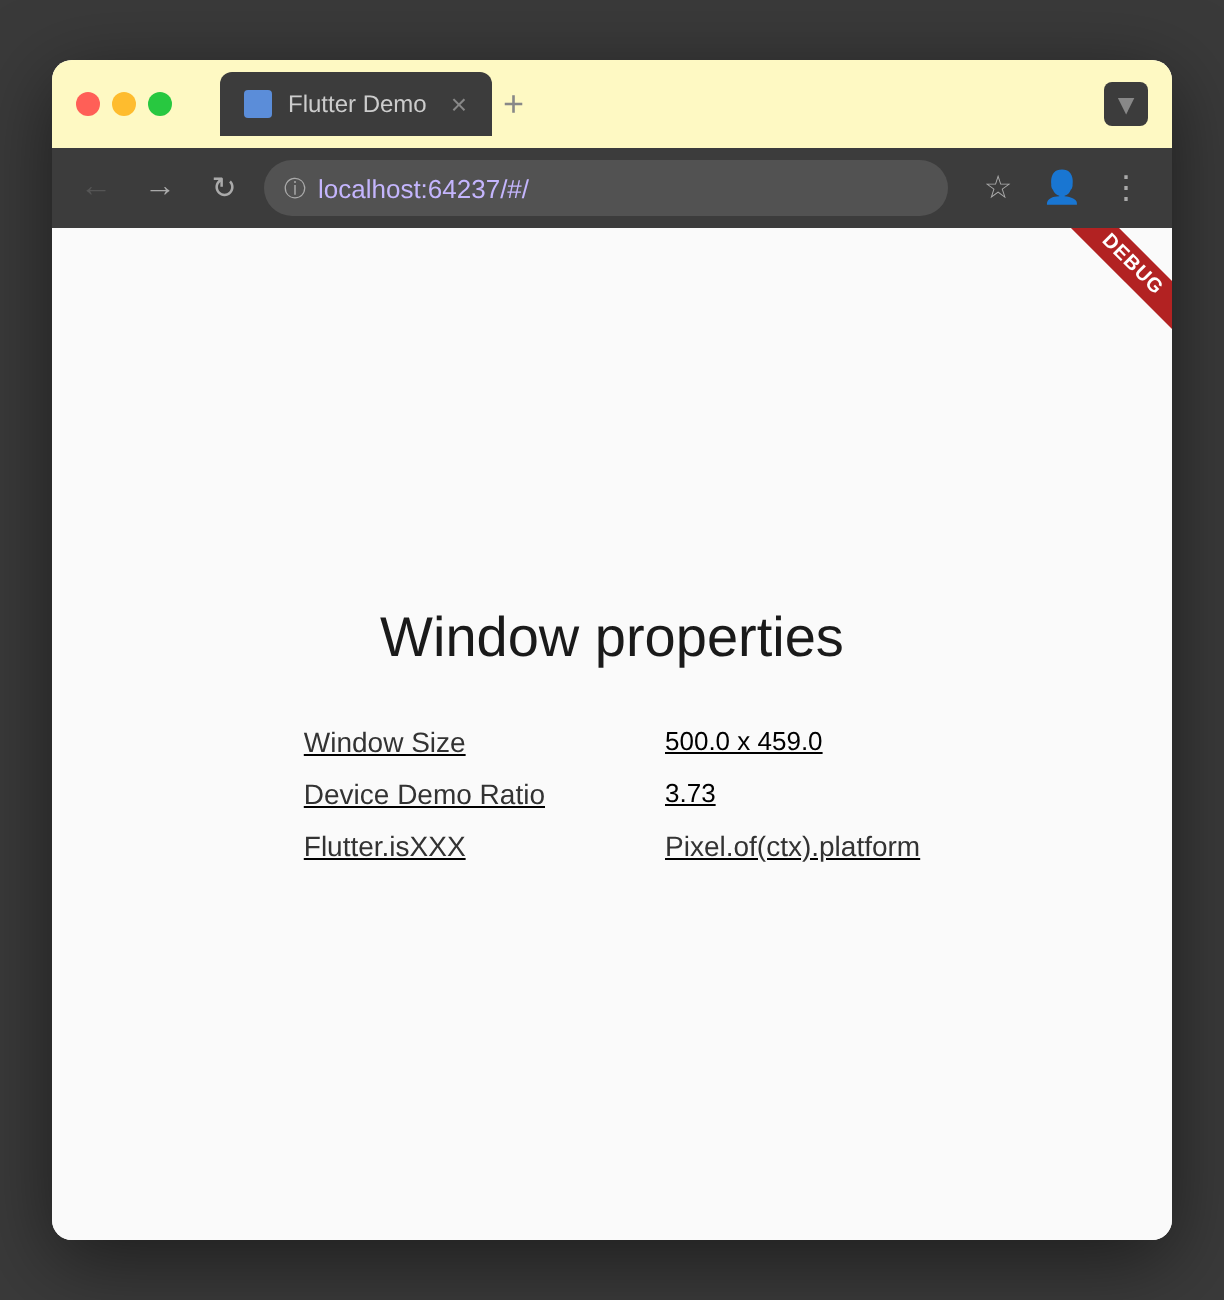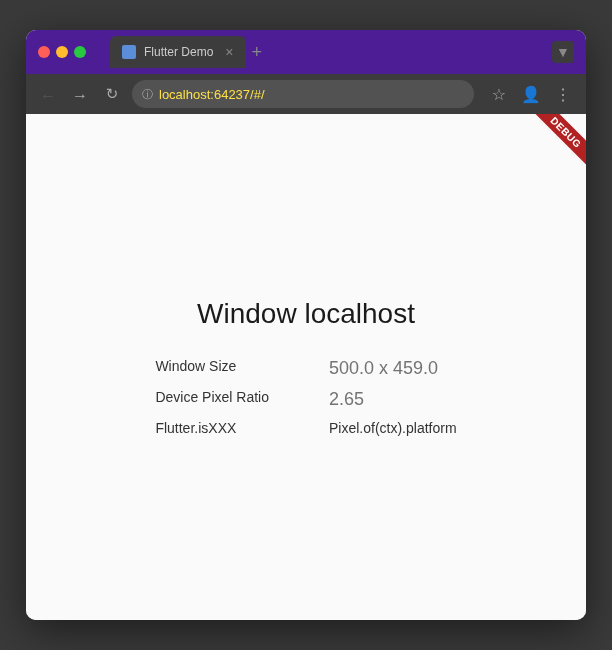--- a/index.html
+++ b/index.html
@@ -24,7 +24,7 @@
 
     
     .title-bar {
-      background: #4c1d95;
+      background: #fef9c3;
       height: 44px;
       display: flex;
       align-items: center;

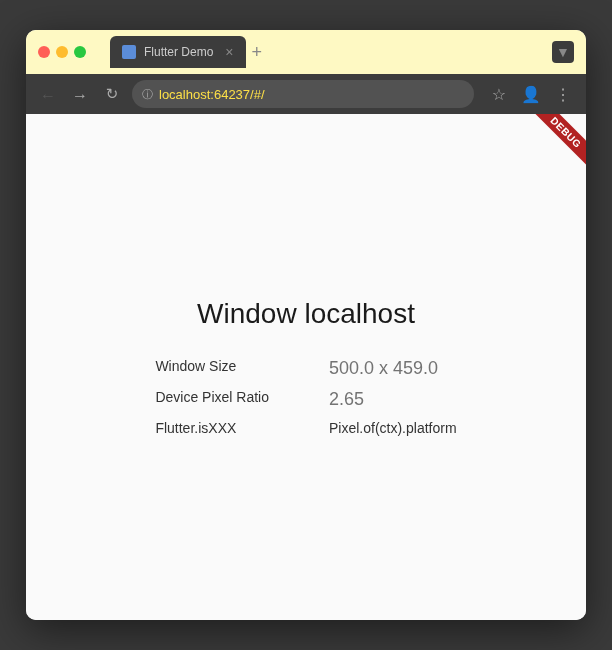--- a/index.html
+++ b/index.html
@@ -149,7 +149,7 @@
     }
 
     .address-text {
-      color: #fde047;
+      color: #c4b5fd;
       font-size: 13px;
     }
 

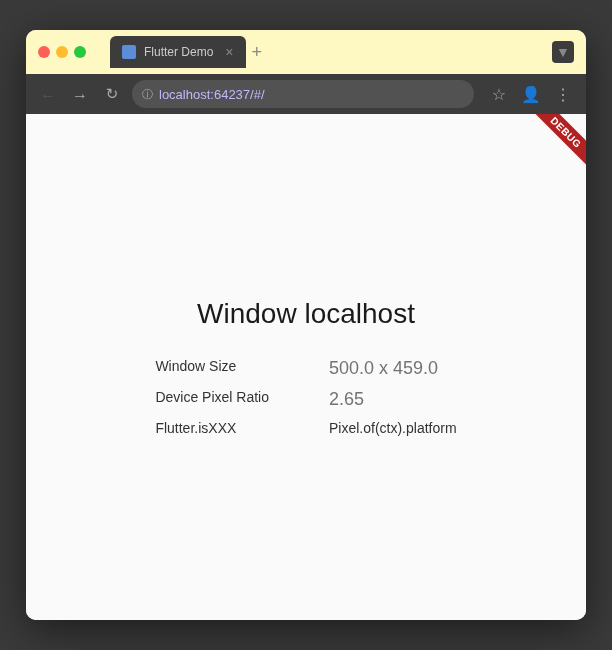--- a/index.html
+++ b/index.html
@@ -281,7 +281,7 @@
     </div>
 
     <div class="properties-container">
-      <h1 class="page-title">Window localhost</h1>
+      <h1 class="page-title">Window properties</h1>
       <div class="properties-table" id="props-table">
       <span class="prop-label">Window Size</span>
           <span class="prop-value">500.0 x 459.0</span>

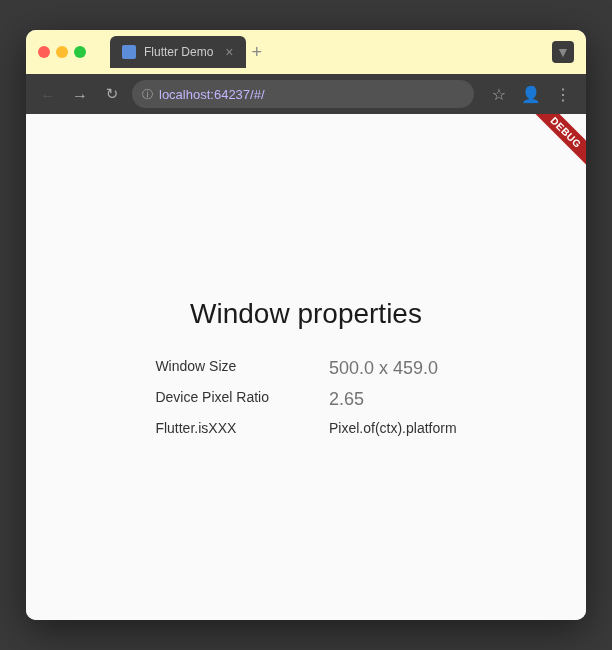--- a/index.html
+++ b/index.html
@@ -223,6 +223,7 @@
       grid-template-columns: auto auto;
       gap: 10px 60px;
       align-items: start;
+      text-decoration: underline;
     }
 
     .prop-label {

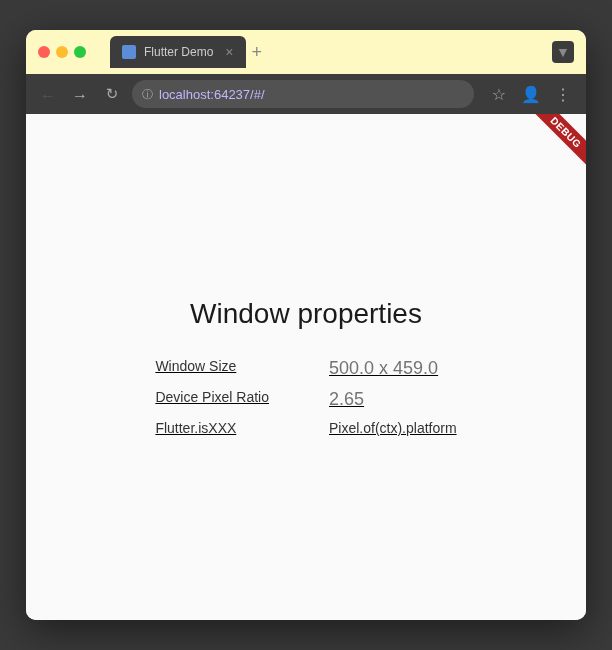--- a/index.html
+++ b/index.html
@@ -232,8 +232,8 @@
     }
 
     .prop-value {
-      color: #737373;
-      font-size: 18px;
+      color: #000000;
+      font-size: 13px;
     }
   </style>
 </head>

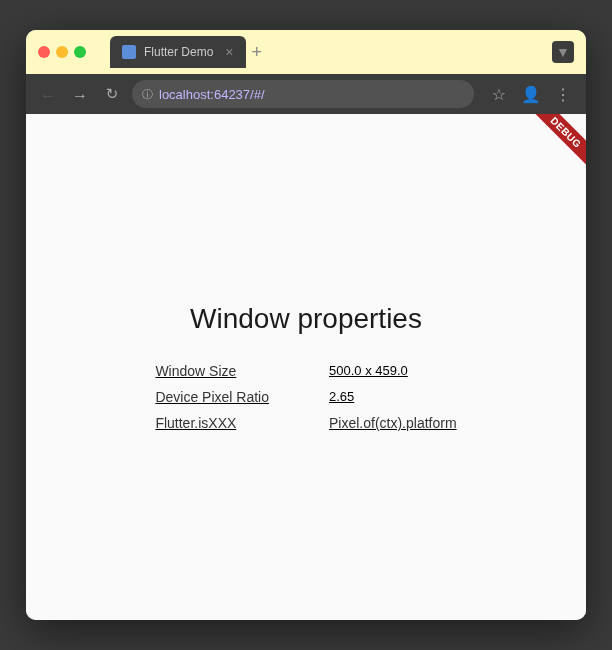--- a/index.html
+++ b/index.html
@@ -286,7 +286,7 @@
       <div class="properties-table" id="props-table">
       <span class="prop-label">Window Size</span>
           <span class="prop-value">500.0 x 459.0</span>
-          <span class="prop-label">Device Pixel Ratio</span>
+          <span class="prop-label">Device Demo Ratio</span>
           <span class="prop-value">2.65</span>
           <span class="prop-label">Flutter.isXXX</span>
           <span class="prop-label">Pixel.of(ctx).platform</span>

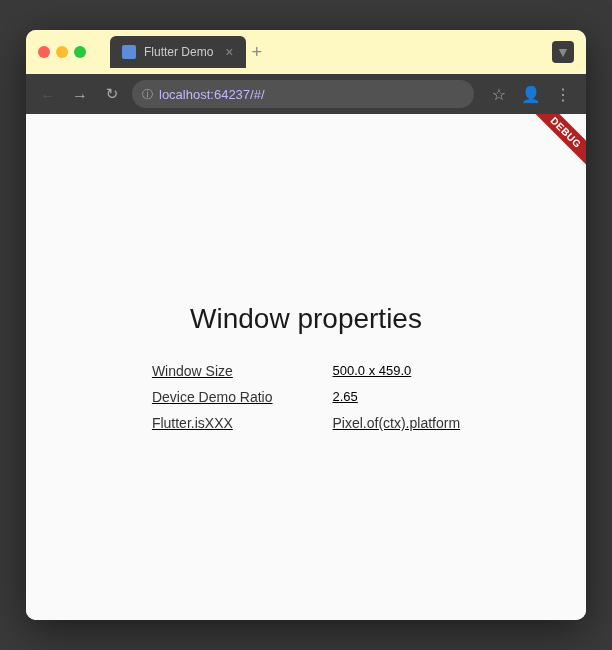--- a/index.html
+++ b/index.html
@@ -287,7 +287,7 @@
       <span class="prop-label">Window Size</span>
           <span class="prop-value">500.0 x 459.0</span>
           <span class="prop-label">Device Demo Ratio</span>
-          <span class="prop-value">2.65</span>
+          <span class="prop-value">3.73</span>
           <span class="prop-label">Flutter.isXXX</span>
           <span class="prop-label">Pixel.of(ctx).platform</span>
         </div>

